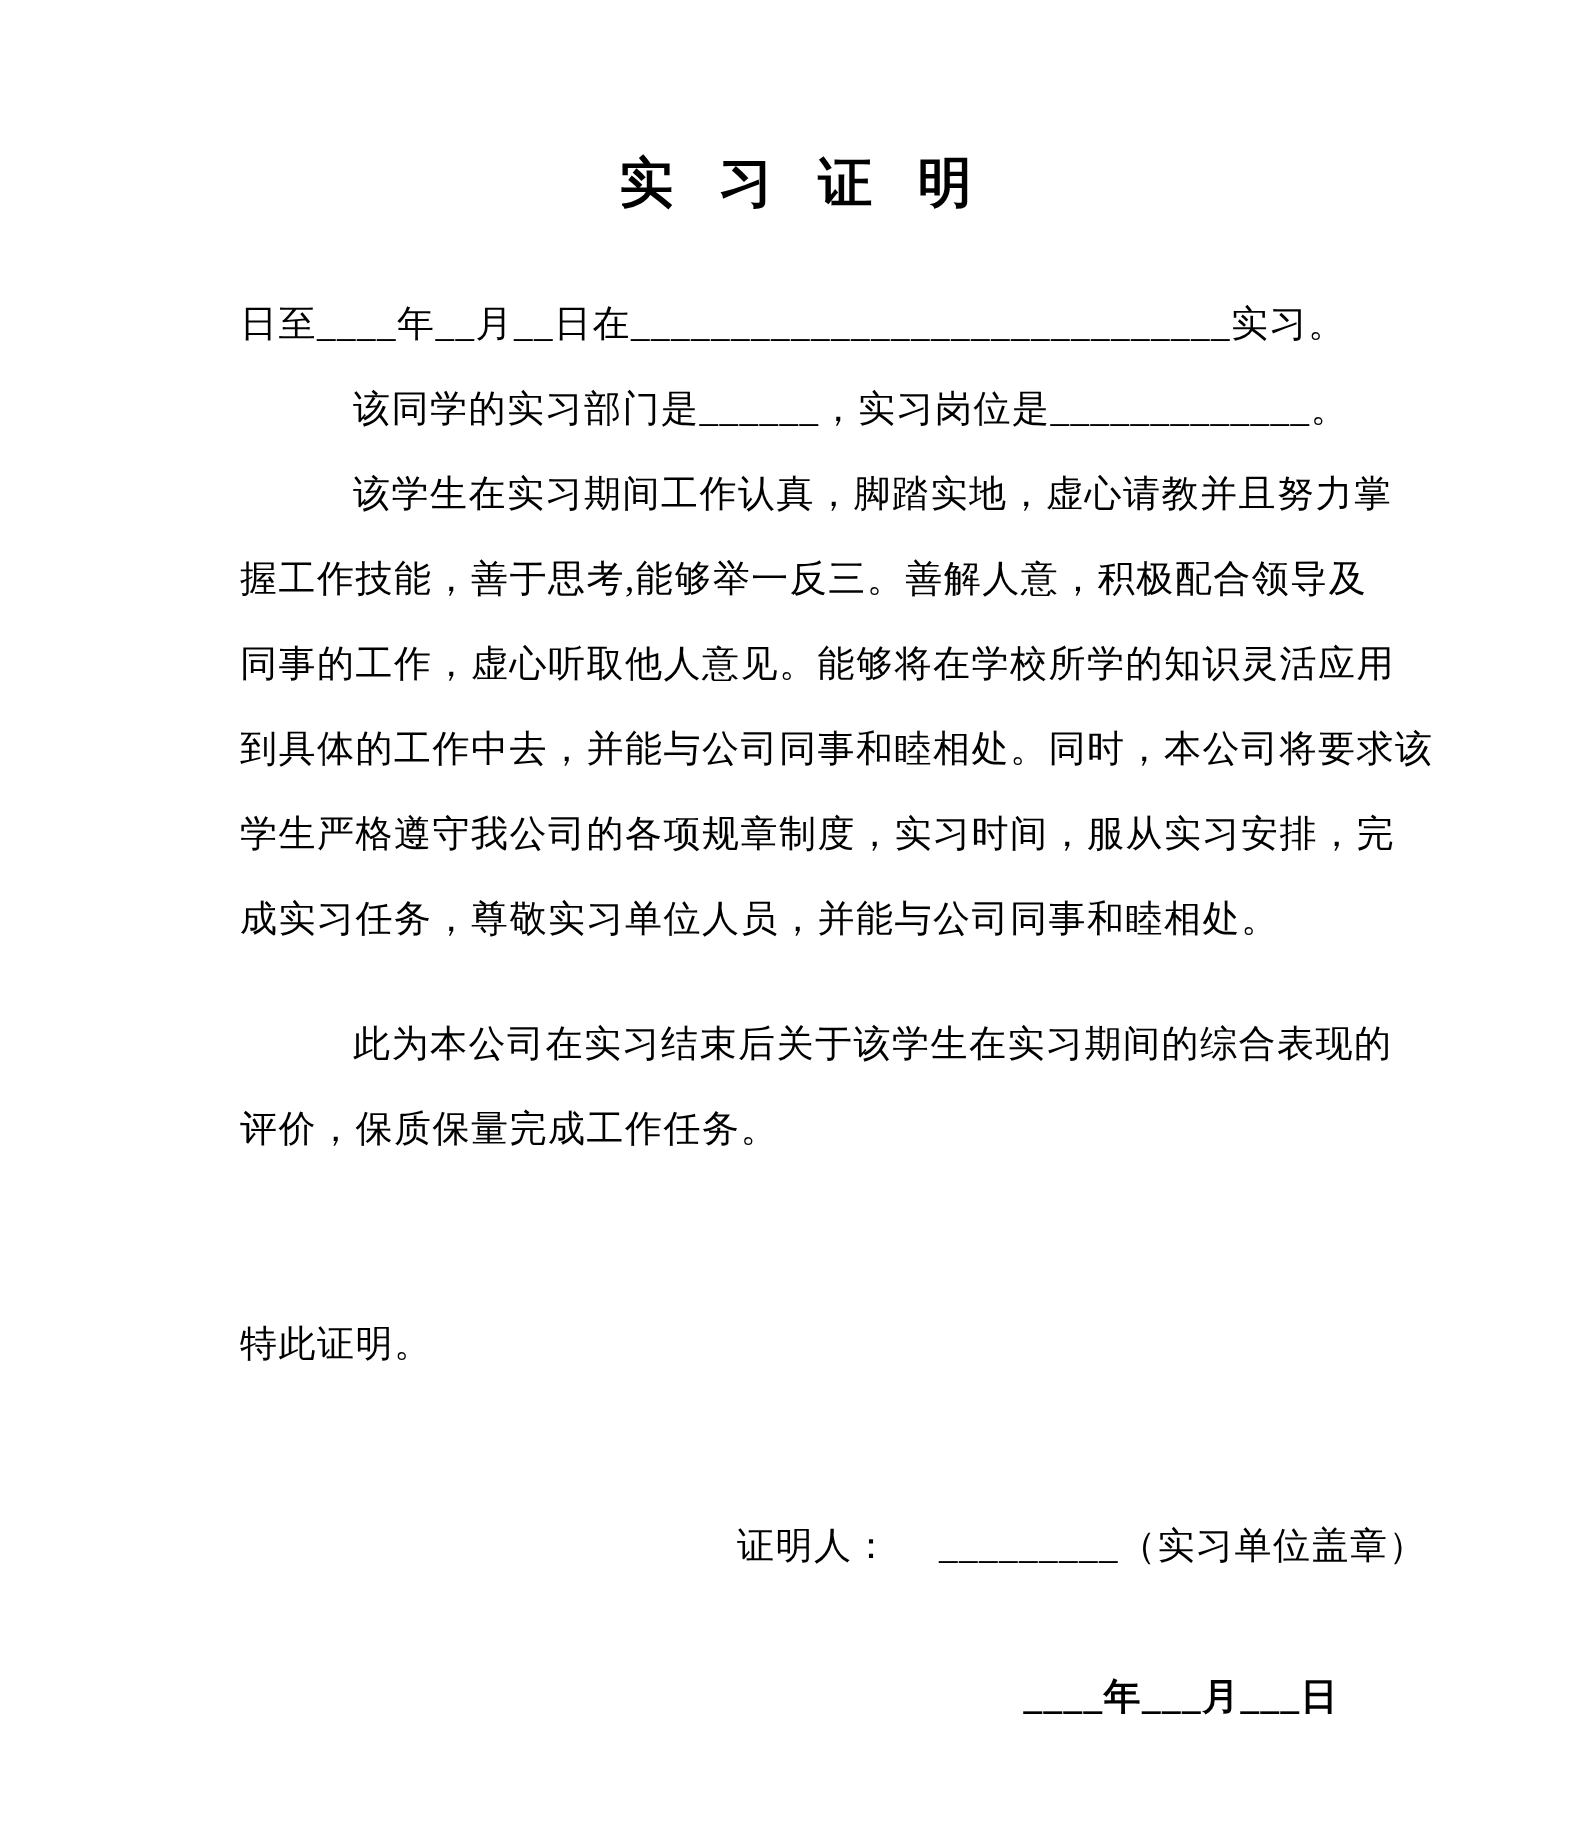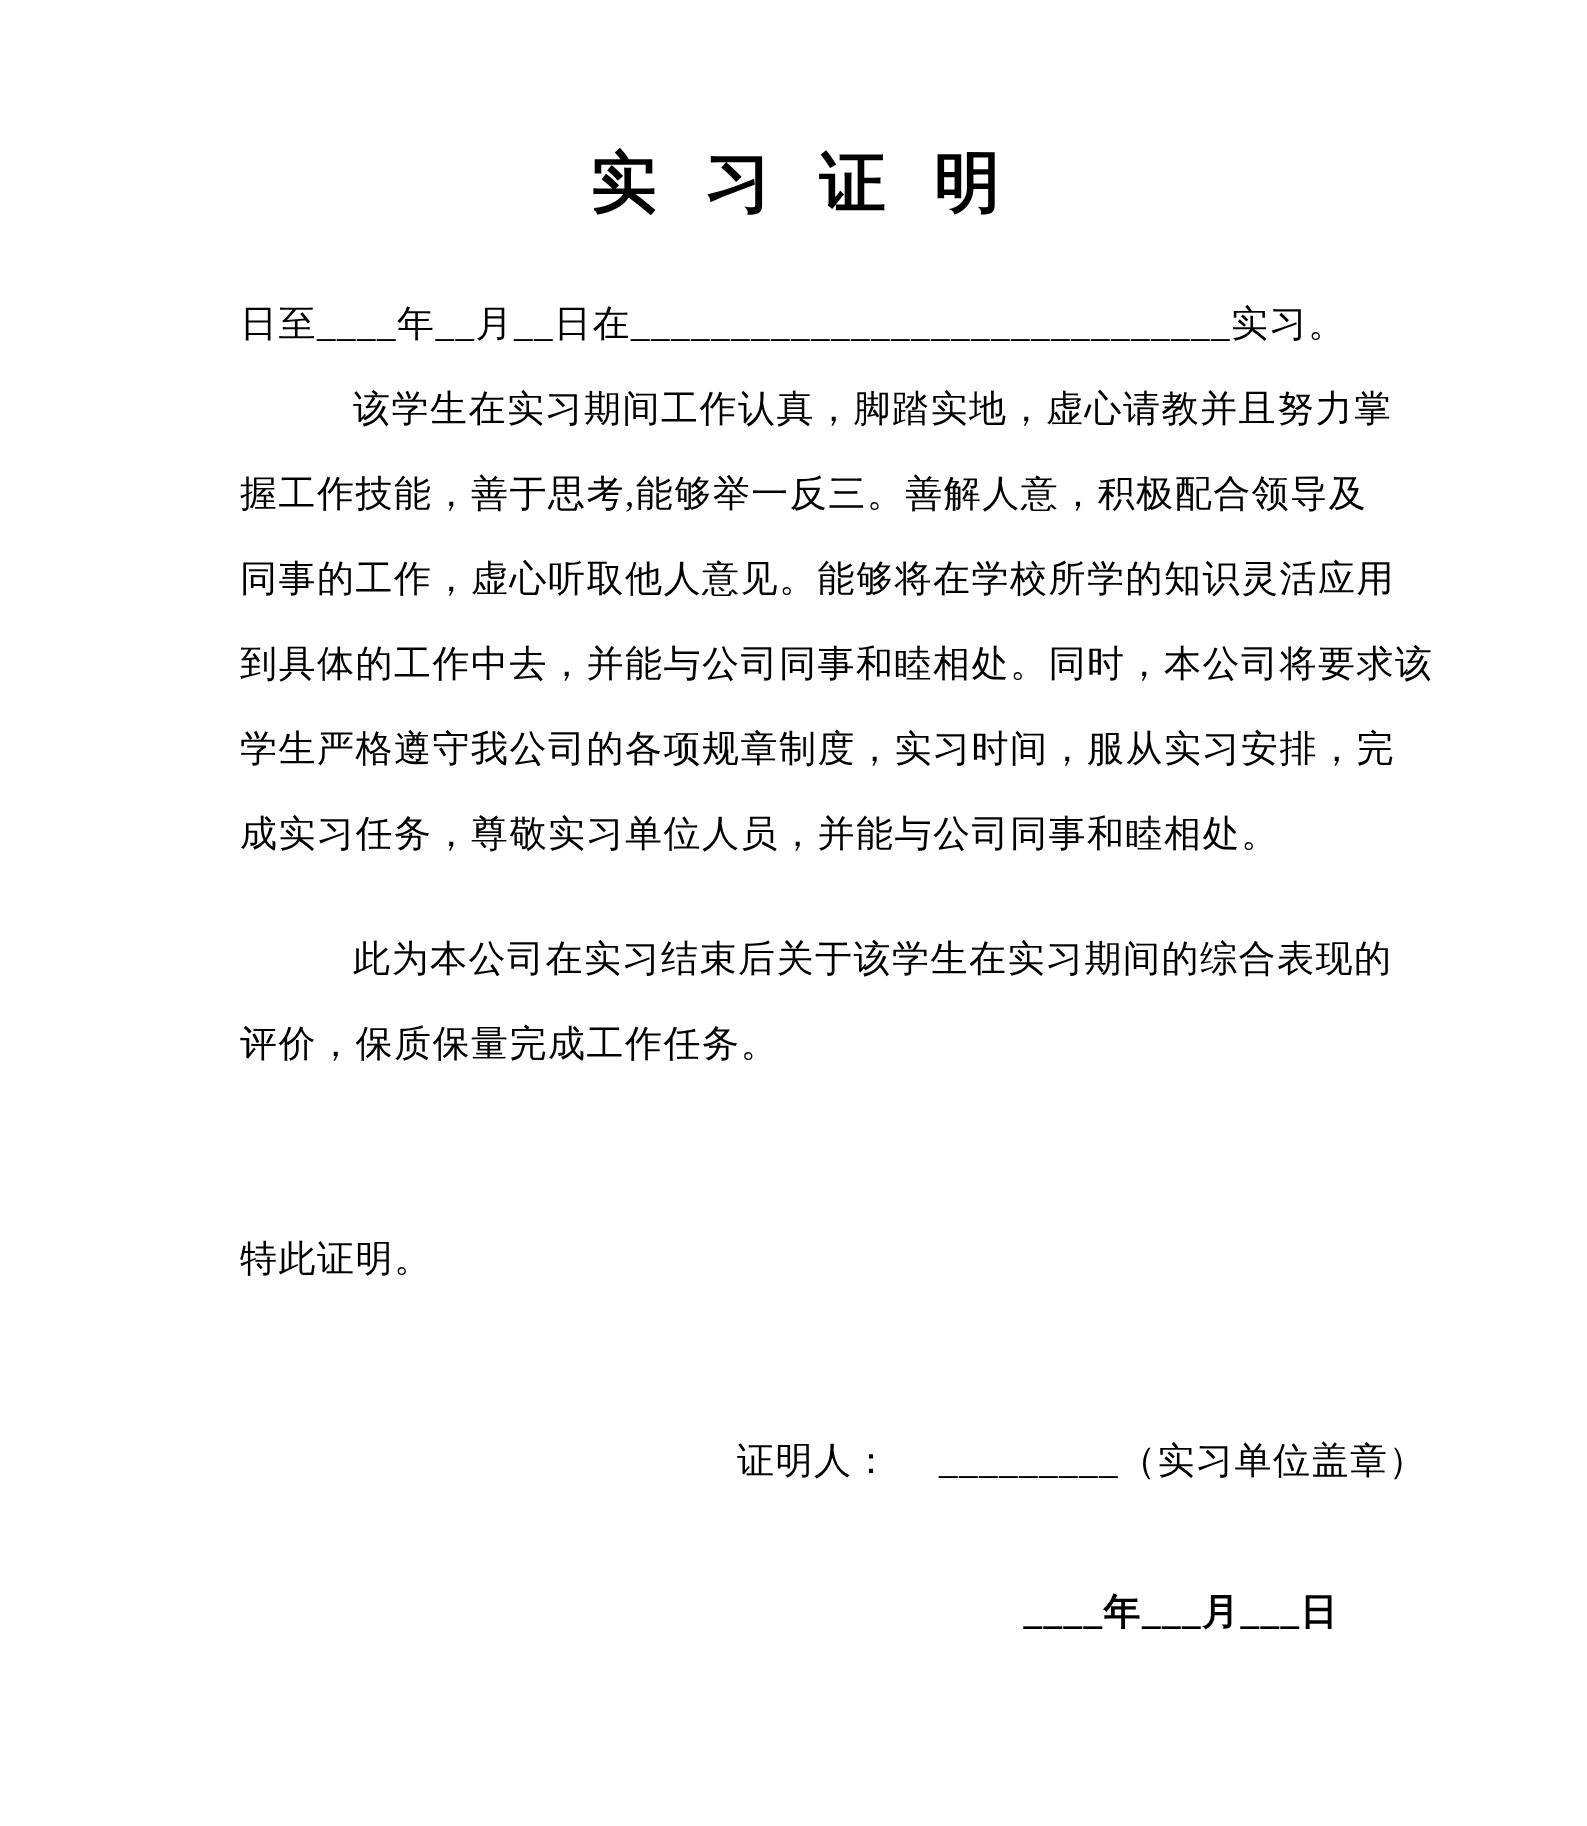--- a/index.html
+++ b/index.html
@@ -22,7 +22,7 @@
   }
   .doc-title {
     text-align: center;
-    font-size: 66px;
+    font-size: 54px;
     font-weight: bold;
     letter-spacing: 16px;
     line-height: 66px;

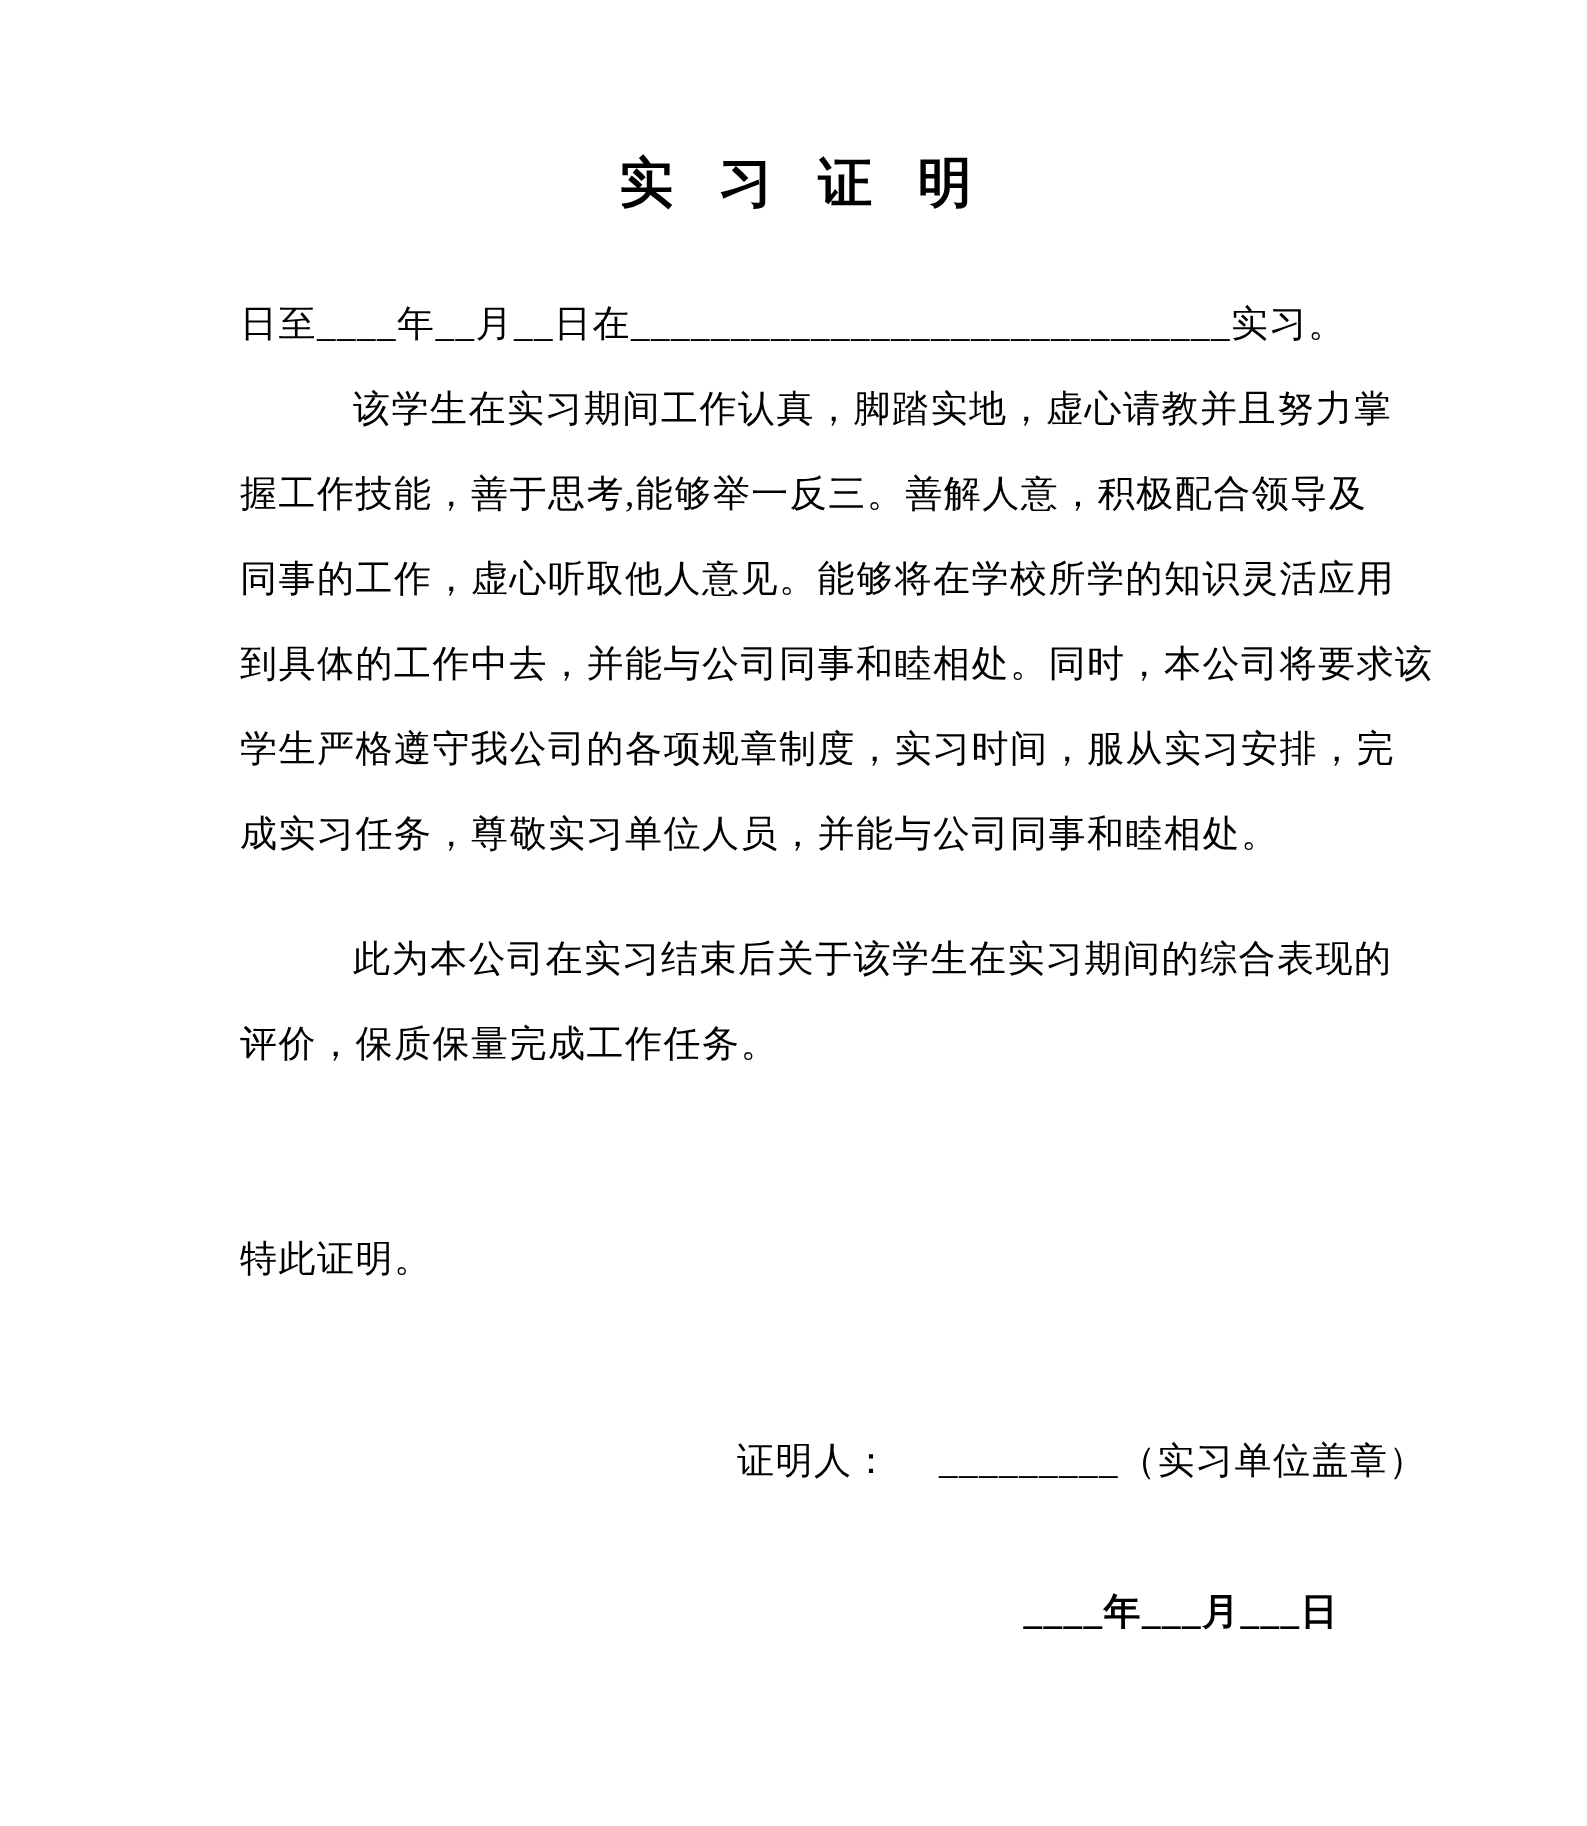--- a/index.html
+++ b/index.html
@@ -77,6 +77,9 @@
       <div class="line">日至____年__月__日在______________________________实习。</div>
     </div>
 
+    <div class="para p2">
+      <div class="line indent">该同学的实习部门是______，实习岗位是_____________。</div>
+    </div>
 
     <div class="para p3">
       <div class="line indent">该学生在实习期间工作认真，脚踏实地，虚心请教并且努力掌</div>

